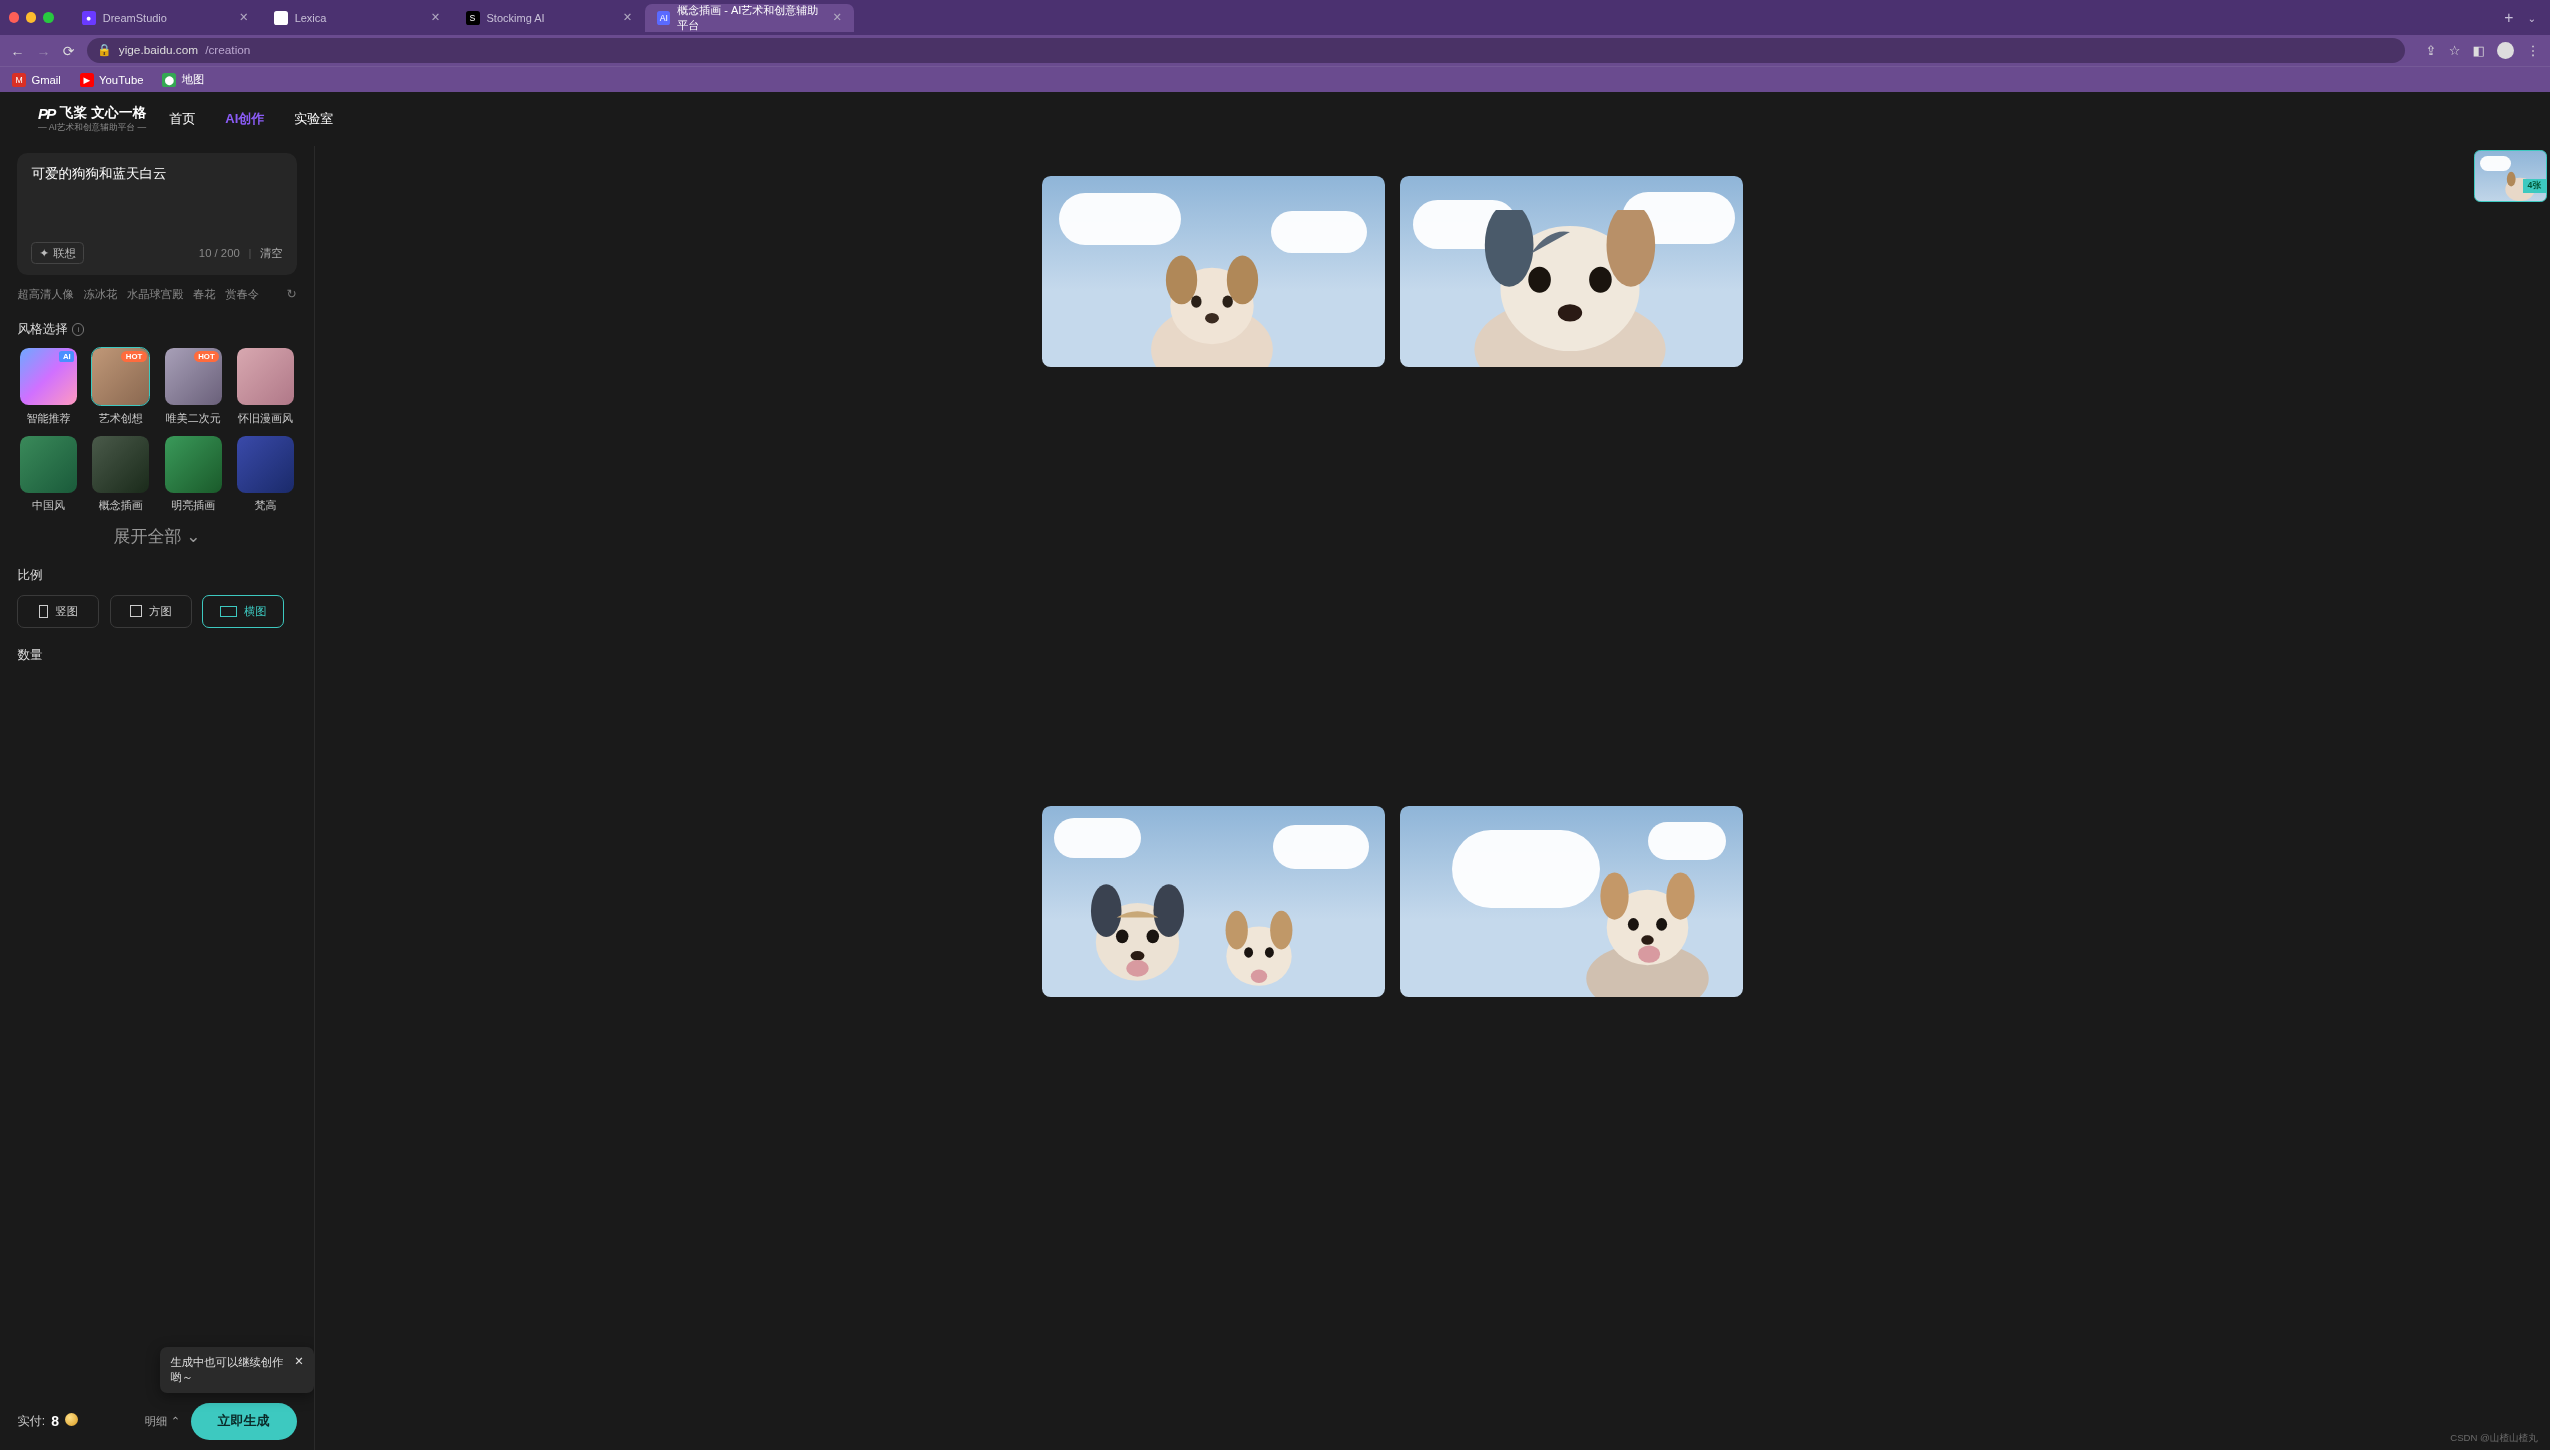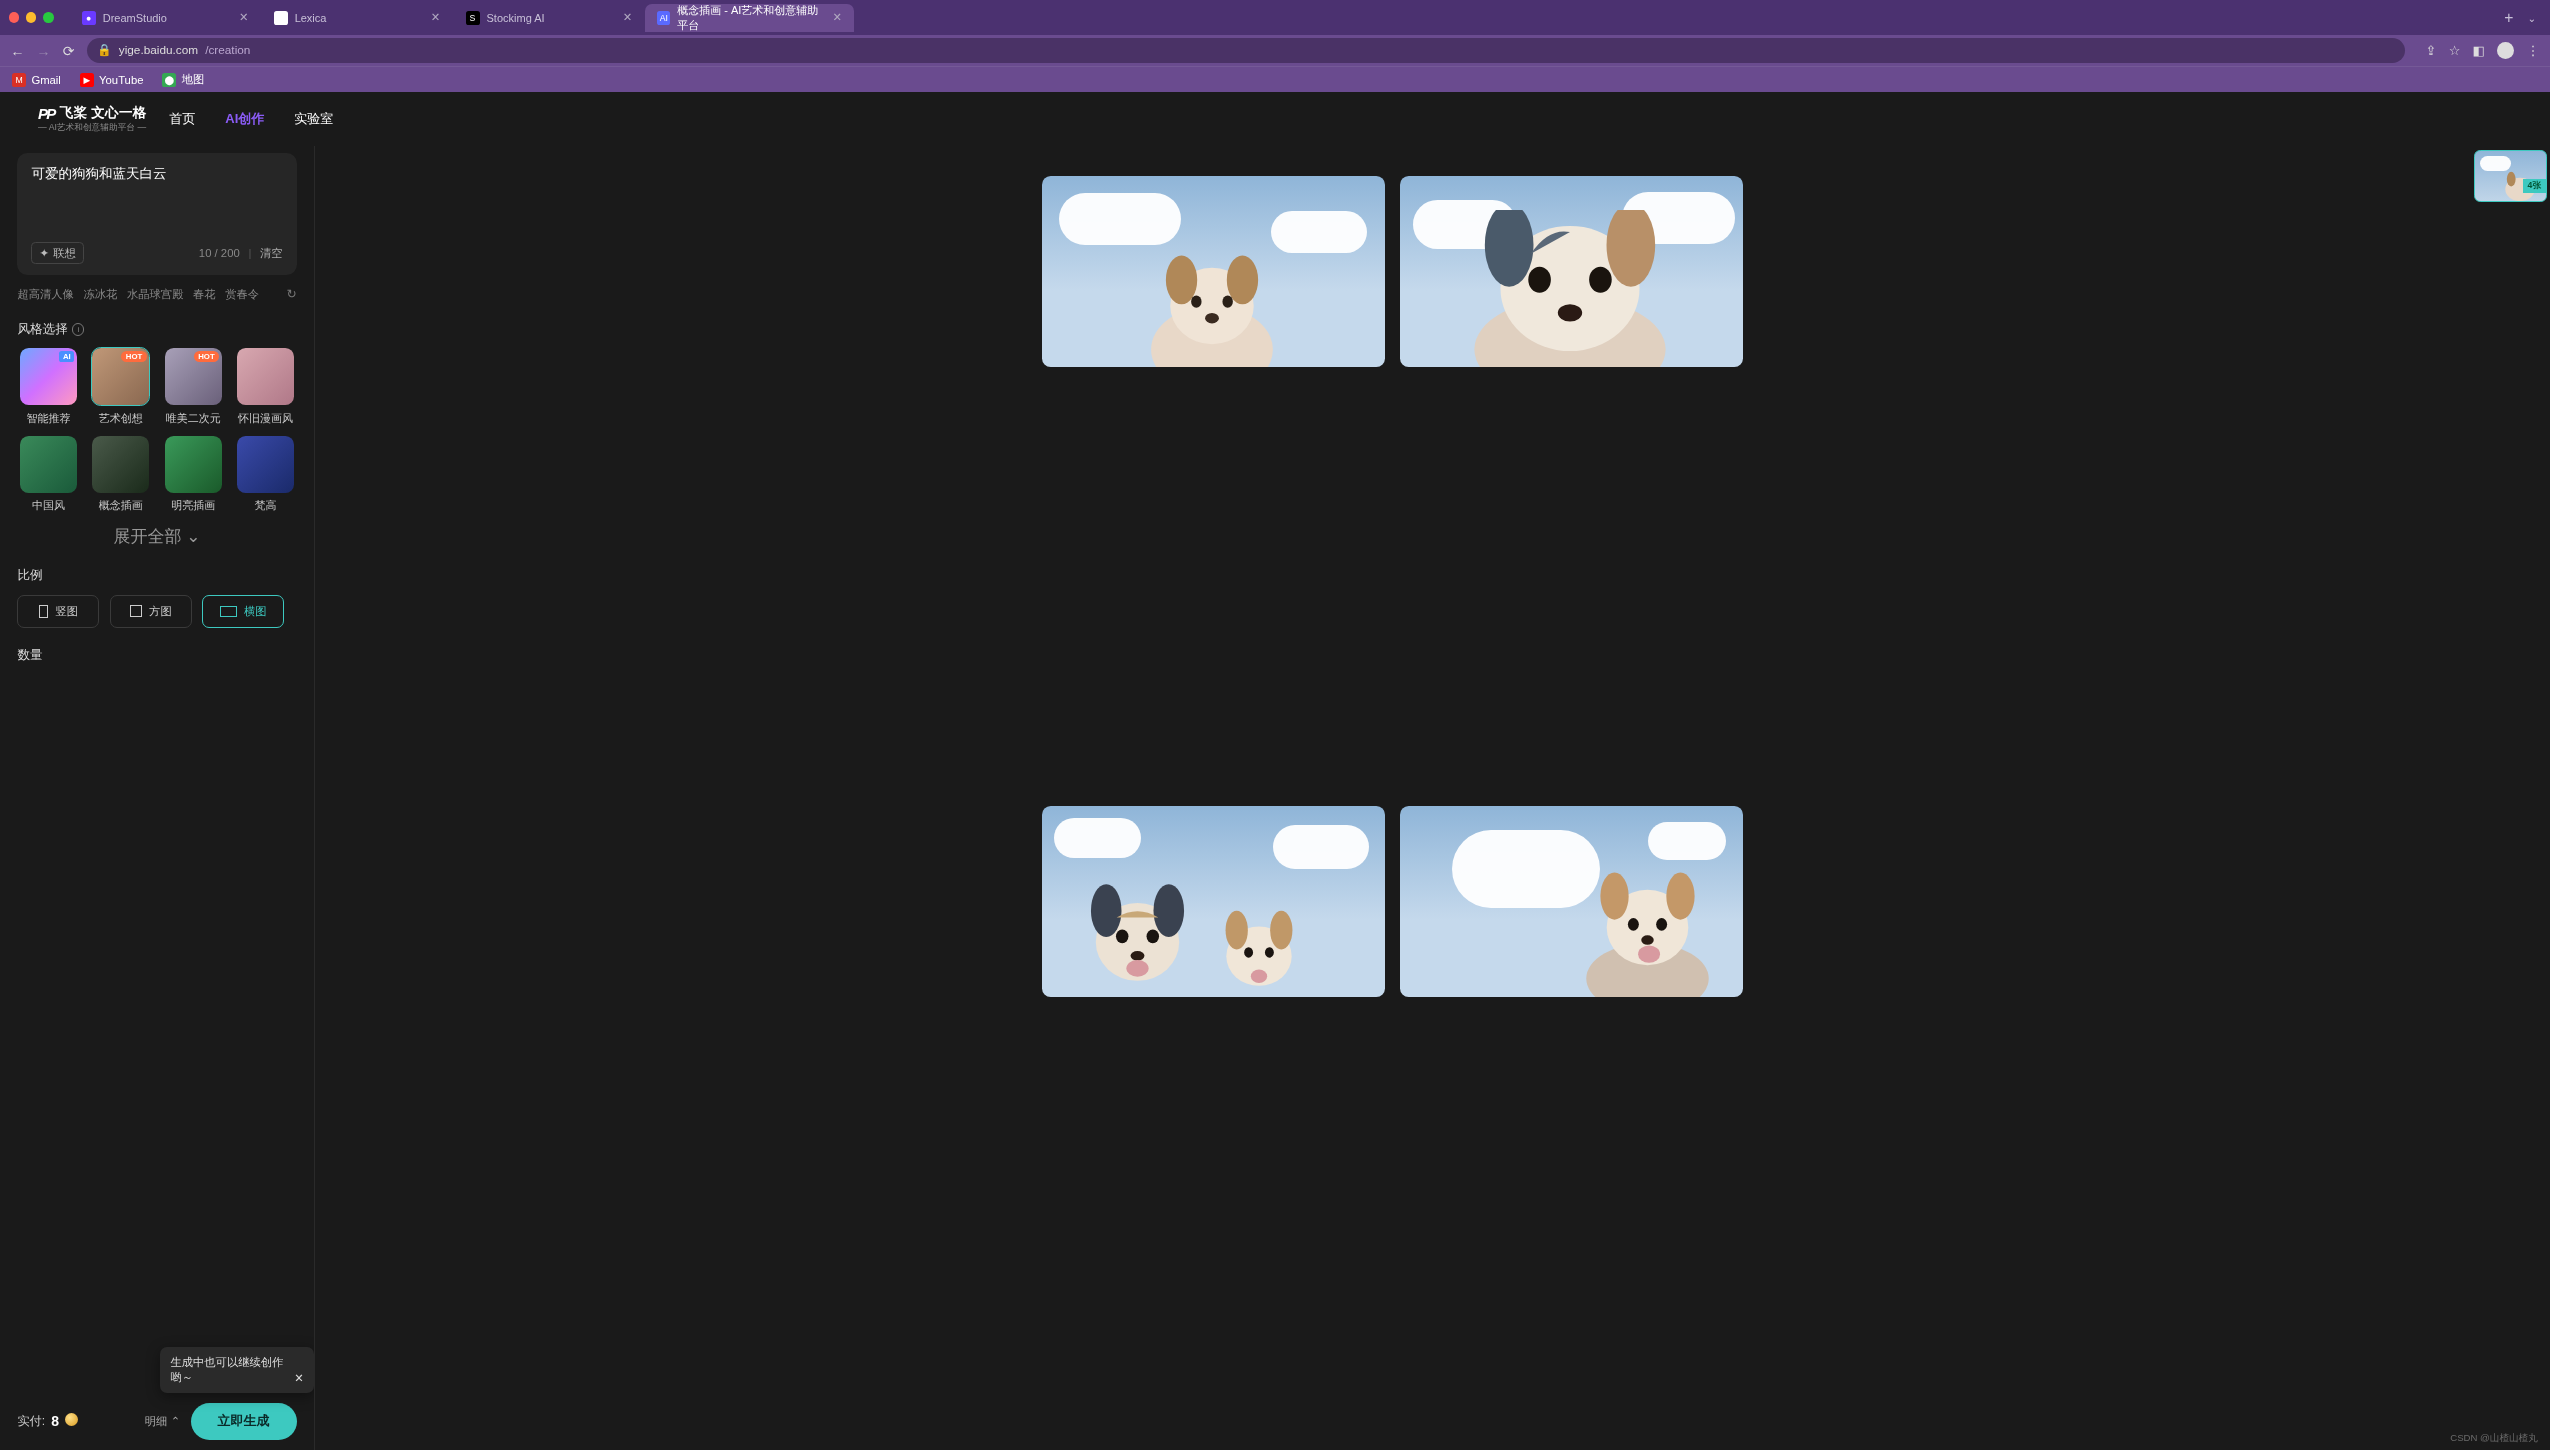--- a/index.html
+++ b/index.html
@@ -69,7 +69,7 @@
 .ratio{border:0.9px solid #3a3a3a;border-radius:7px;height:33px;width:82px;display:flex;align-items:center;justify-content:center;gap:7px;font-size:11.3px;color:#ccc;cursor:pointer}
 .ratio.selected{border-color:#3dc9c0;color:#3dc9c0}
 .ratio-icon{border:1.3px solid currentColor}
-.tooltip{position:absolute;background:#2a2a2a;border-radius:7px;padding:7.8px 10.4px;font-size:11.3px;color:#ddd;display:flex;align-items:flex-end;gap:8.7px;box-shadow:0 3.5px 14px rgba(0,0,0,.4)}
+.tooltip{position:absolute;background:#2a2a2a;border-radius:7px;padding:7.8px 10.4px;font-size:11.3px;color:#ddd;display:flex;align-items:flex-start;gap:8.7px;box-shadow:0 3.5px 14px rgba(0,0,0,.4)}
 .tooltip .x{cursor:pointer;font-size:11.3px}
 .footer{margin-top:auto;padding-top:12.2px;display:flex;align-items:center;gap:10.4px}
 .cost{font-size:12.2px;color:#ccc;display:flex;align-items:flex-start;gap:6.1px;font-weight:500}

